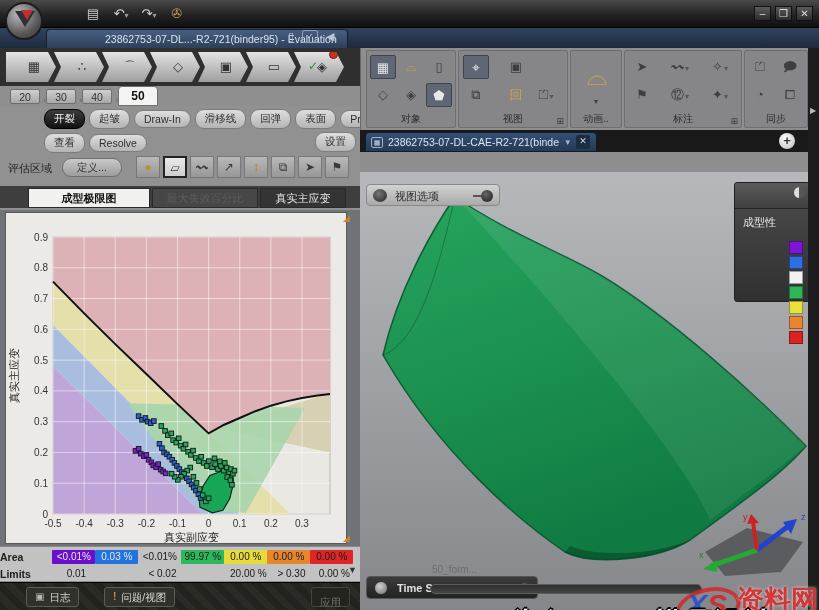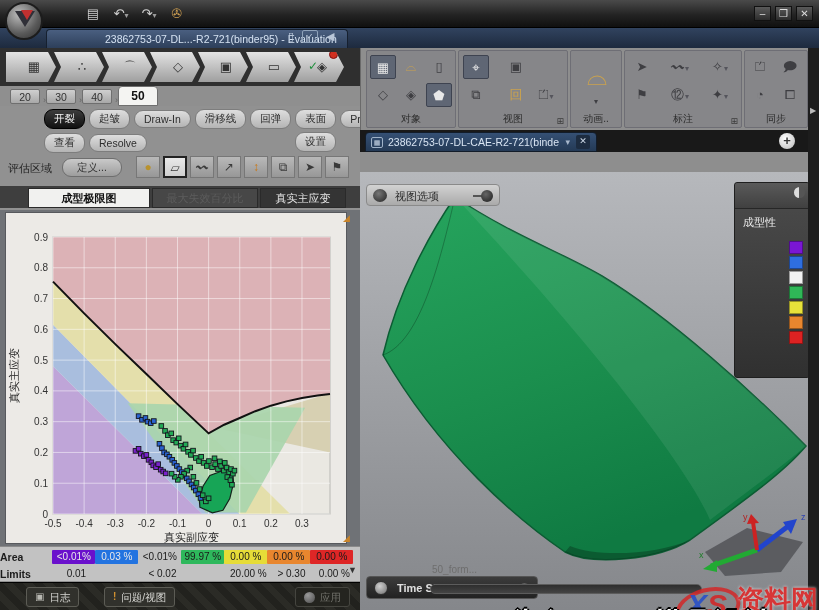--- a/index.html
+++ b/index.html
@@ -60,7 +60,7 @@
   .pill { padding:2px 9px; border-radius:9px; background:linear-gradient(#dedede,#b4b4b4);
     border:1px solid #7d7d7d; font-size:10.5px; color:#2e2e2e; white-space:nowrap; cursor:pointer;}
   .pill.active { background:linear-gradient(#3c3c3c,#111); color:#f2f2f2; border-color:#000;}
-  .pill-settings { position:absolute; right:22px; top:0;}
+  .pill-settings { position:absolute; right:2px; top:0;}
 
   .evalrow { position:absolute; left:0; top:106px; width:360px; height:28px;}
   .evalrow .lbl { position:absolute; left:8px; top:7px; font-size:11px; color:#262626;}

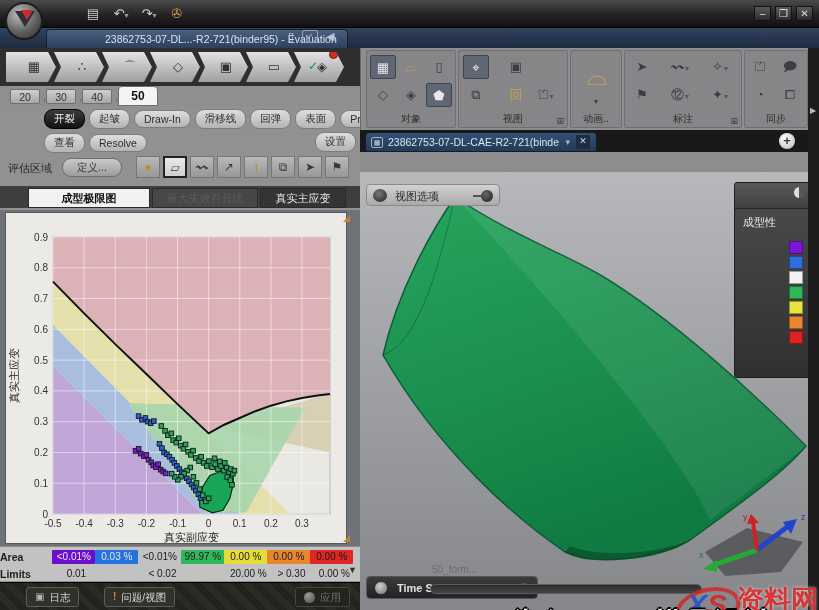--- a/index.html
+++ b/index.html
@@ -152,7 +152,7 @@
     background:radial-gradient(circle at 40% 35%,#666,#1c1c1c);}
   .viewopts .bar { position:absolute; right:16px; top:10px; width:10px; height:2px; background:#555;}
 
-  .colorbar { position:absolute; left:374px; top:10px; width:76px; height:196px; border-radius:3px;
+  .colorbar { position:absolute; left:374px; top:10px; width:76px; height:120px; border-radius:3px;
     background:linear-gradient(#4c4c4c,#303030); border:1px solid #1f1f1f;}
   .colorbar .hdr { position:absolute; left:0; top:0; width:100%; height:26px;
     background:linear-gradient(#5a5a5a,#404040); border-bottom:1px solid #262626; border-radius:3px 3px 0 0;}

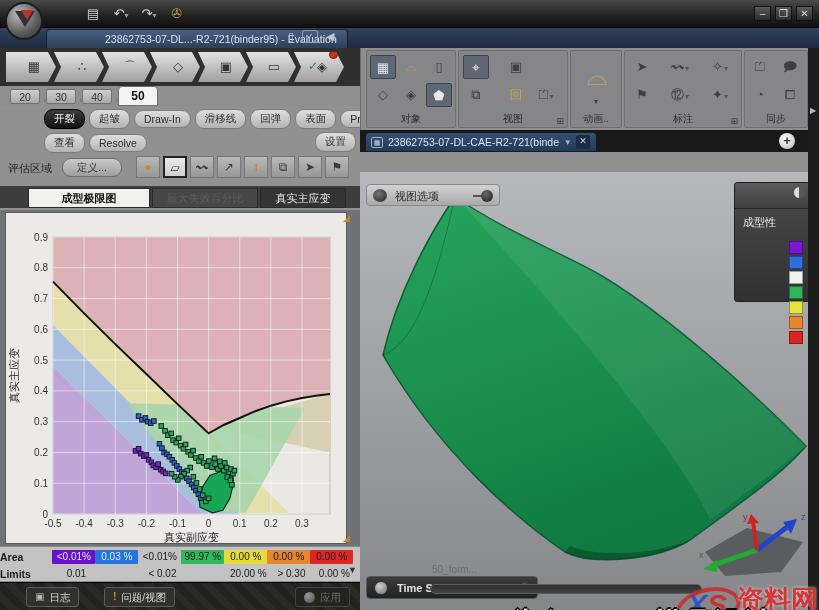--- a/index.html
+++ b/index.html
@@ -102,7 +102,7 @@
     display:flex; align-items:center; gap:5px;}
   .lb-btn .ic { font-size:10px; color:#b8b8b2;}
   .lb-btn .warn { color:#d09030; font-weight:bold;}
-  .lb-btn.disabled { color:#70706a; background:#24241f; border-color:#45453f; cursor:default;}
+  .lb-btn.disabled { color:#70706a; background:#24241f; border-color:#45453f; cursor:default;flex-direction:column;}
   .lb-btn .sphere { width:11px; height:11px; border-radius:50%;
     background:radial-gradient(circle at 35% 30%,#9a9a9a,#4c4c4c);}
 

